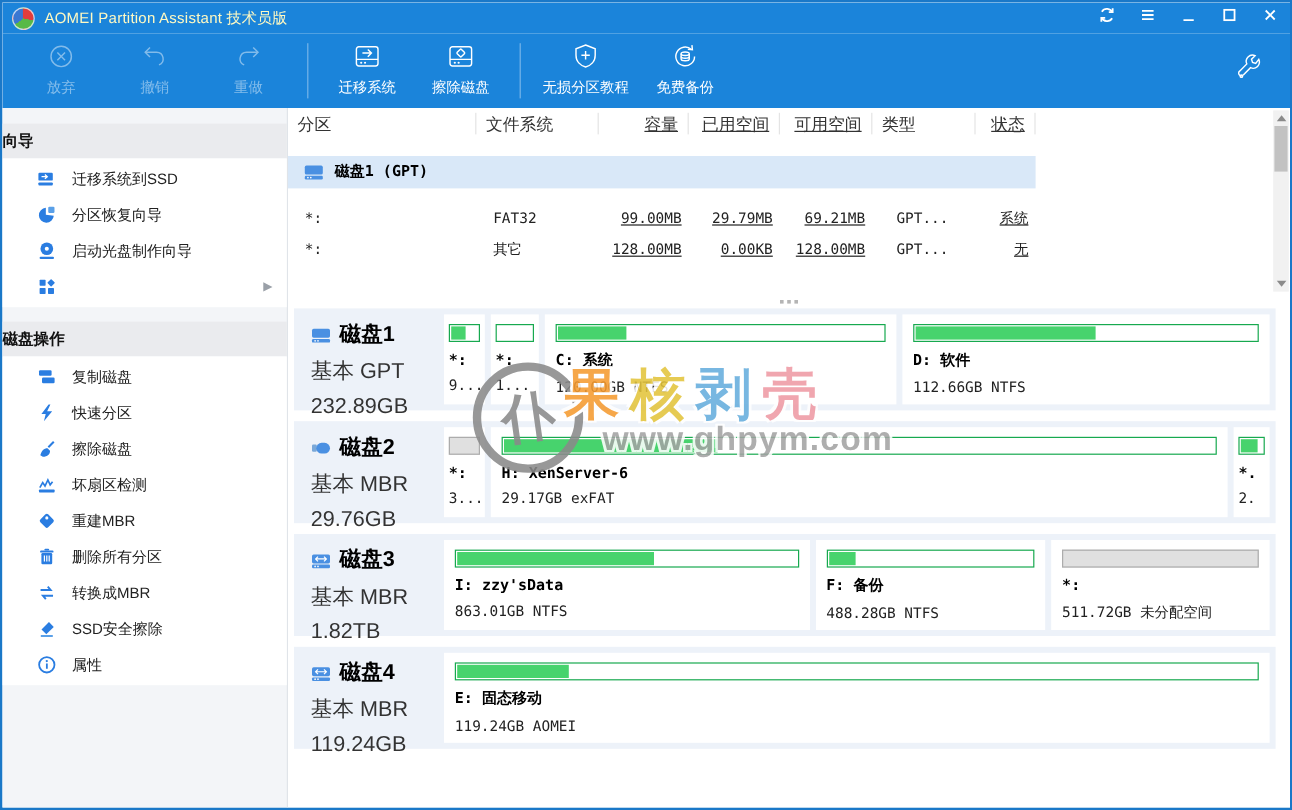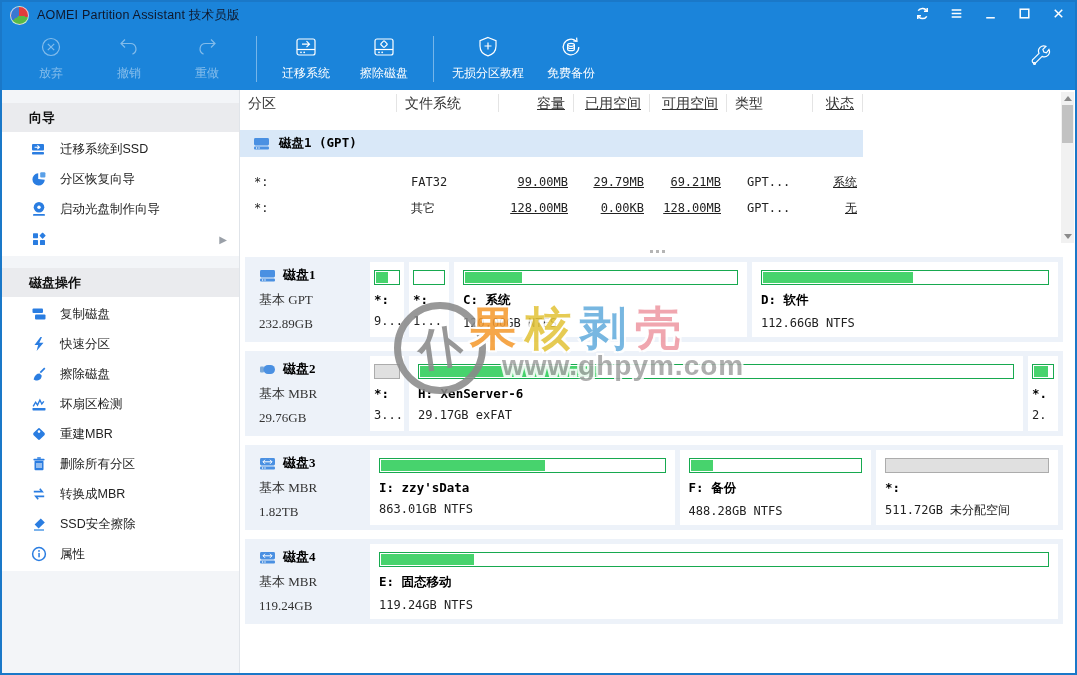--- a/index.html
+++ b/index.html
@@ -5,7 +5,7 @@
   html,body{margin:0;padding:0;background:#888;font-family:"Liberation Sans","DejaVu Sans",sans-serif;}
   .win{width:1077px;height:675px;box-sizing:border-box;border:2px solid #1a78c8;background:#fff;position:relative;overflow:hidden;margin:0 auto;}
   
-  .titlebar{height:26px;background:#1b84da;display:flex;align-items:center;color:#0f172a;padding:0 0 0 8px;}
+  .titlebar{height:26px;background:#1b84da;display:flex;align-items:center;color:#fef9c3;padding:0 0 0 8px;}
   .applogo{width:17px;height:17px;border-radius:50%;background:conic-gradient(#e23c3c 0 100deg,#58b947 100deg 235deg,#3a77d2 235deg 360deg);border:1px solid rgba(255,255,255,.7);margin-right:8px;flex:0 0 auto;}
   .apptitle{font-size:12.5px;letter-spacing:.2px;}
   .winctrls{margin-left:auto;display:flex;align-items:center;}

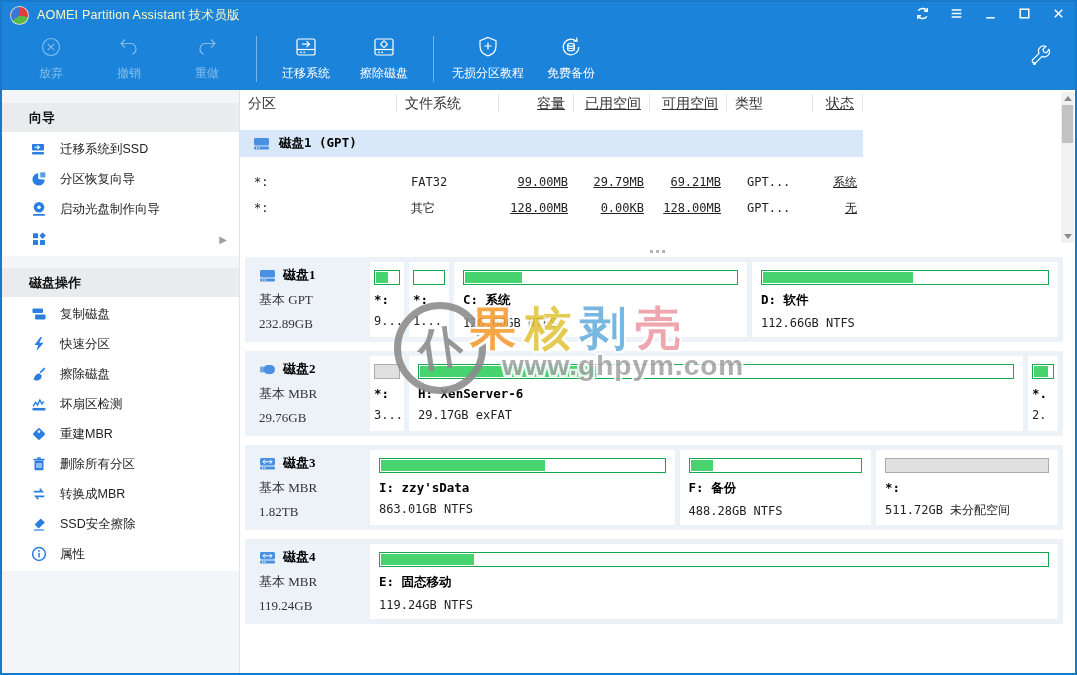--- a/index.html
+++ b/index.html
@@ -22,7 +22,7 @@
   
   .bodyrow{display:flex;height:583px;}
   .sidebar{width:238px;background:#f3f5f8;border-right:1px solid #e0e4e9;flex:0 0 auto;padding-top:13px;box-sizing:border-box;}
-  .sechead{height:29px;line-height:29px;background:#eaebee;font-weight:bold;font-size:13px;color:#111;padding-left:27px;}
+  .sechead{height:29px;line-height:29px;background:#eaebee;font-weight:bold;font-size:13px;color:#111;}
   .itemlist{background:#fff;padding:2px 0;}
   .sitem{height:30px;display:flex;align-items:center;padding-left:29px;font-size:12.5px;color:#222;cursor:default;position:relative;}
   .sitem .sico{width:16px;height:16px;margin-right:13px;flex:0 0 auto;}

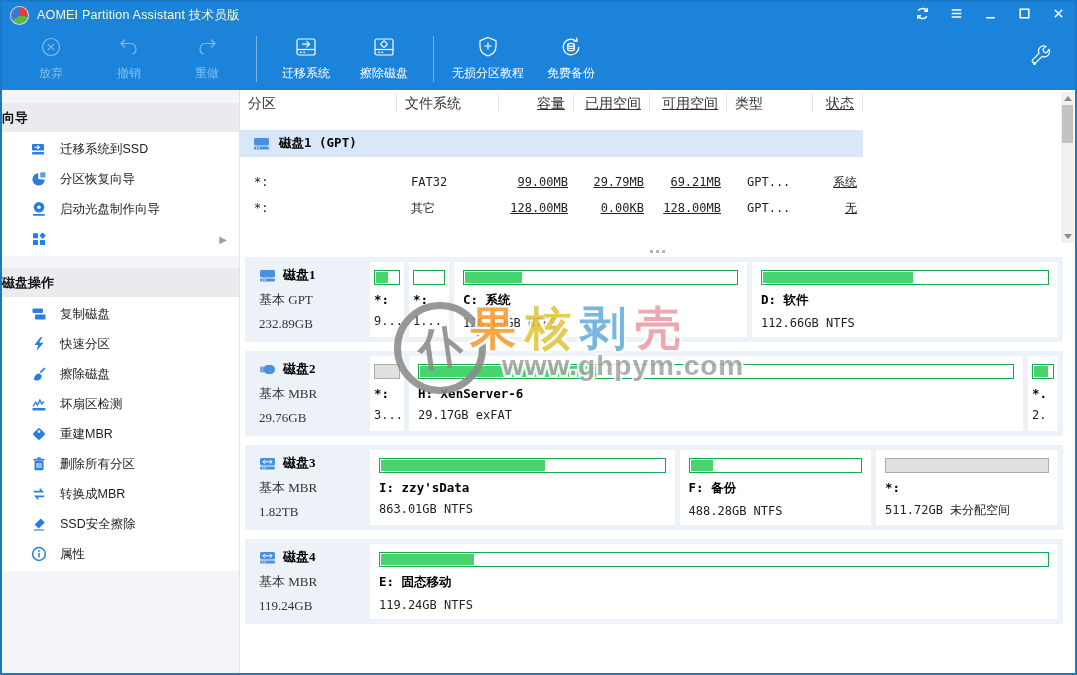--- a/index.html
+++ b/index.html
@@ -50,7 +50,7 @@
   
   .diskarea{padding-top:2px;}
   .panel{height:85px;margin:0 12px 9px 5px;background:#edf2f9;display:flex;padding:5px;box-sizing:border-box;gap:5px;}
-  .dinfo{width:106px;flex:0 0 auto;padding:4px 0 0 9px;font-size:13px;color:#333;font-family:Liberation Serif, serif;}
+  .dinfo{width:106px;flex:0 0 auto;padding:4px 0 0 9px;font-size:18px;color:#333;font-family:Liberation Sans, sans-serif;}
   .dinfo .dname{display:flex;align-items:center;gap:7px;font-weight:bold;color:#000;margin-bottom:7px;}
   .dinfo .dline{margin-bottom:7px;white-space:nowrap;}
   .part{background:#fff;padding:8px 9px 0;box-sizing:border-box;overflow:hidden;font-family:"DejaVu Sans Mono","Liberation Mono",monospace;}

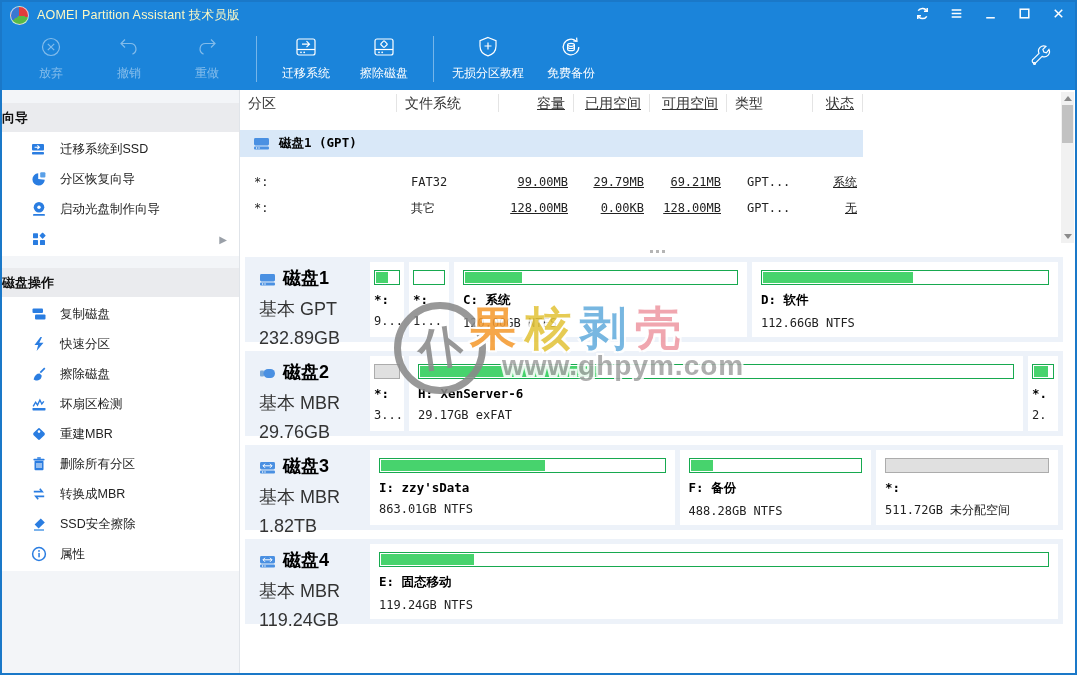--- a/index.html
+++ b/index.html
@@ -482,7 +482,7 @@
                 <div class="fill" style="width: 14%;"></div>
               </div>
             <div class="plabel">E: 固态移动</div>
-            <div class="psize">119.24GB NTFS</div>
+            <div class="psize">119.24GB AOMEI</div>
           </div>
         </div>
 

